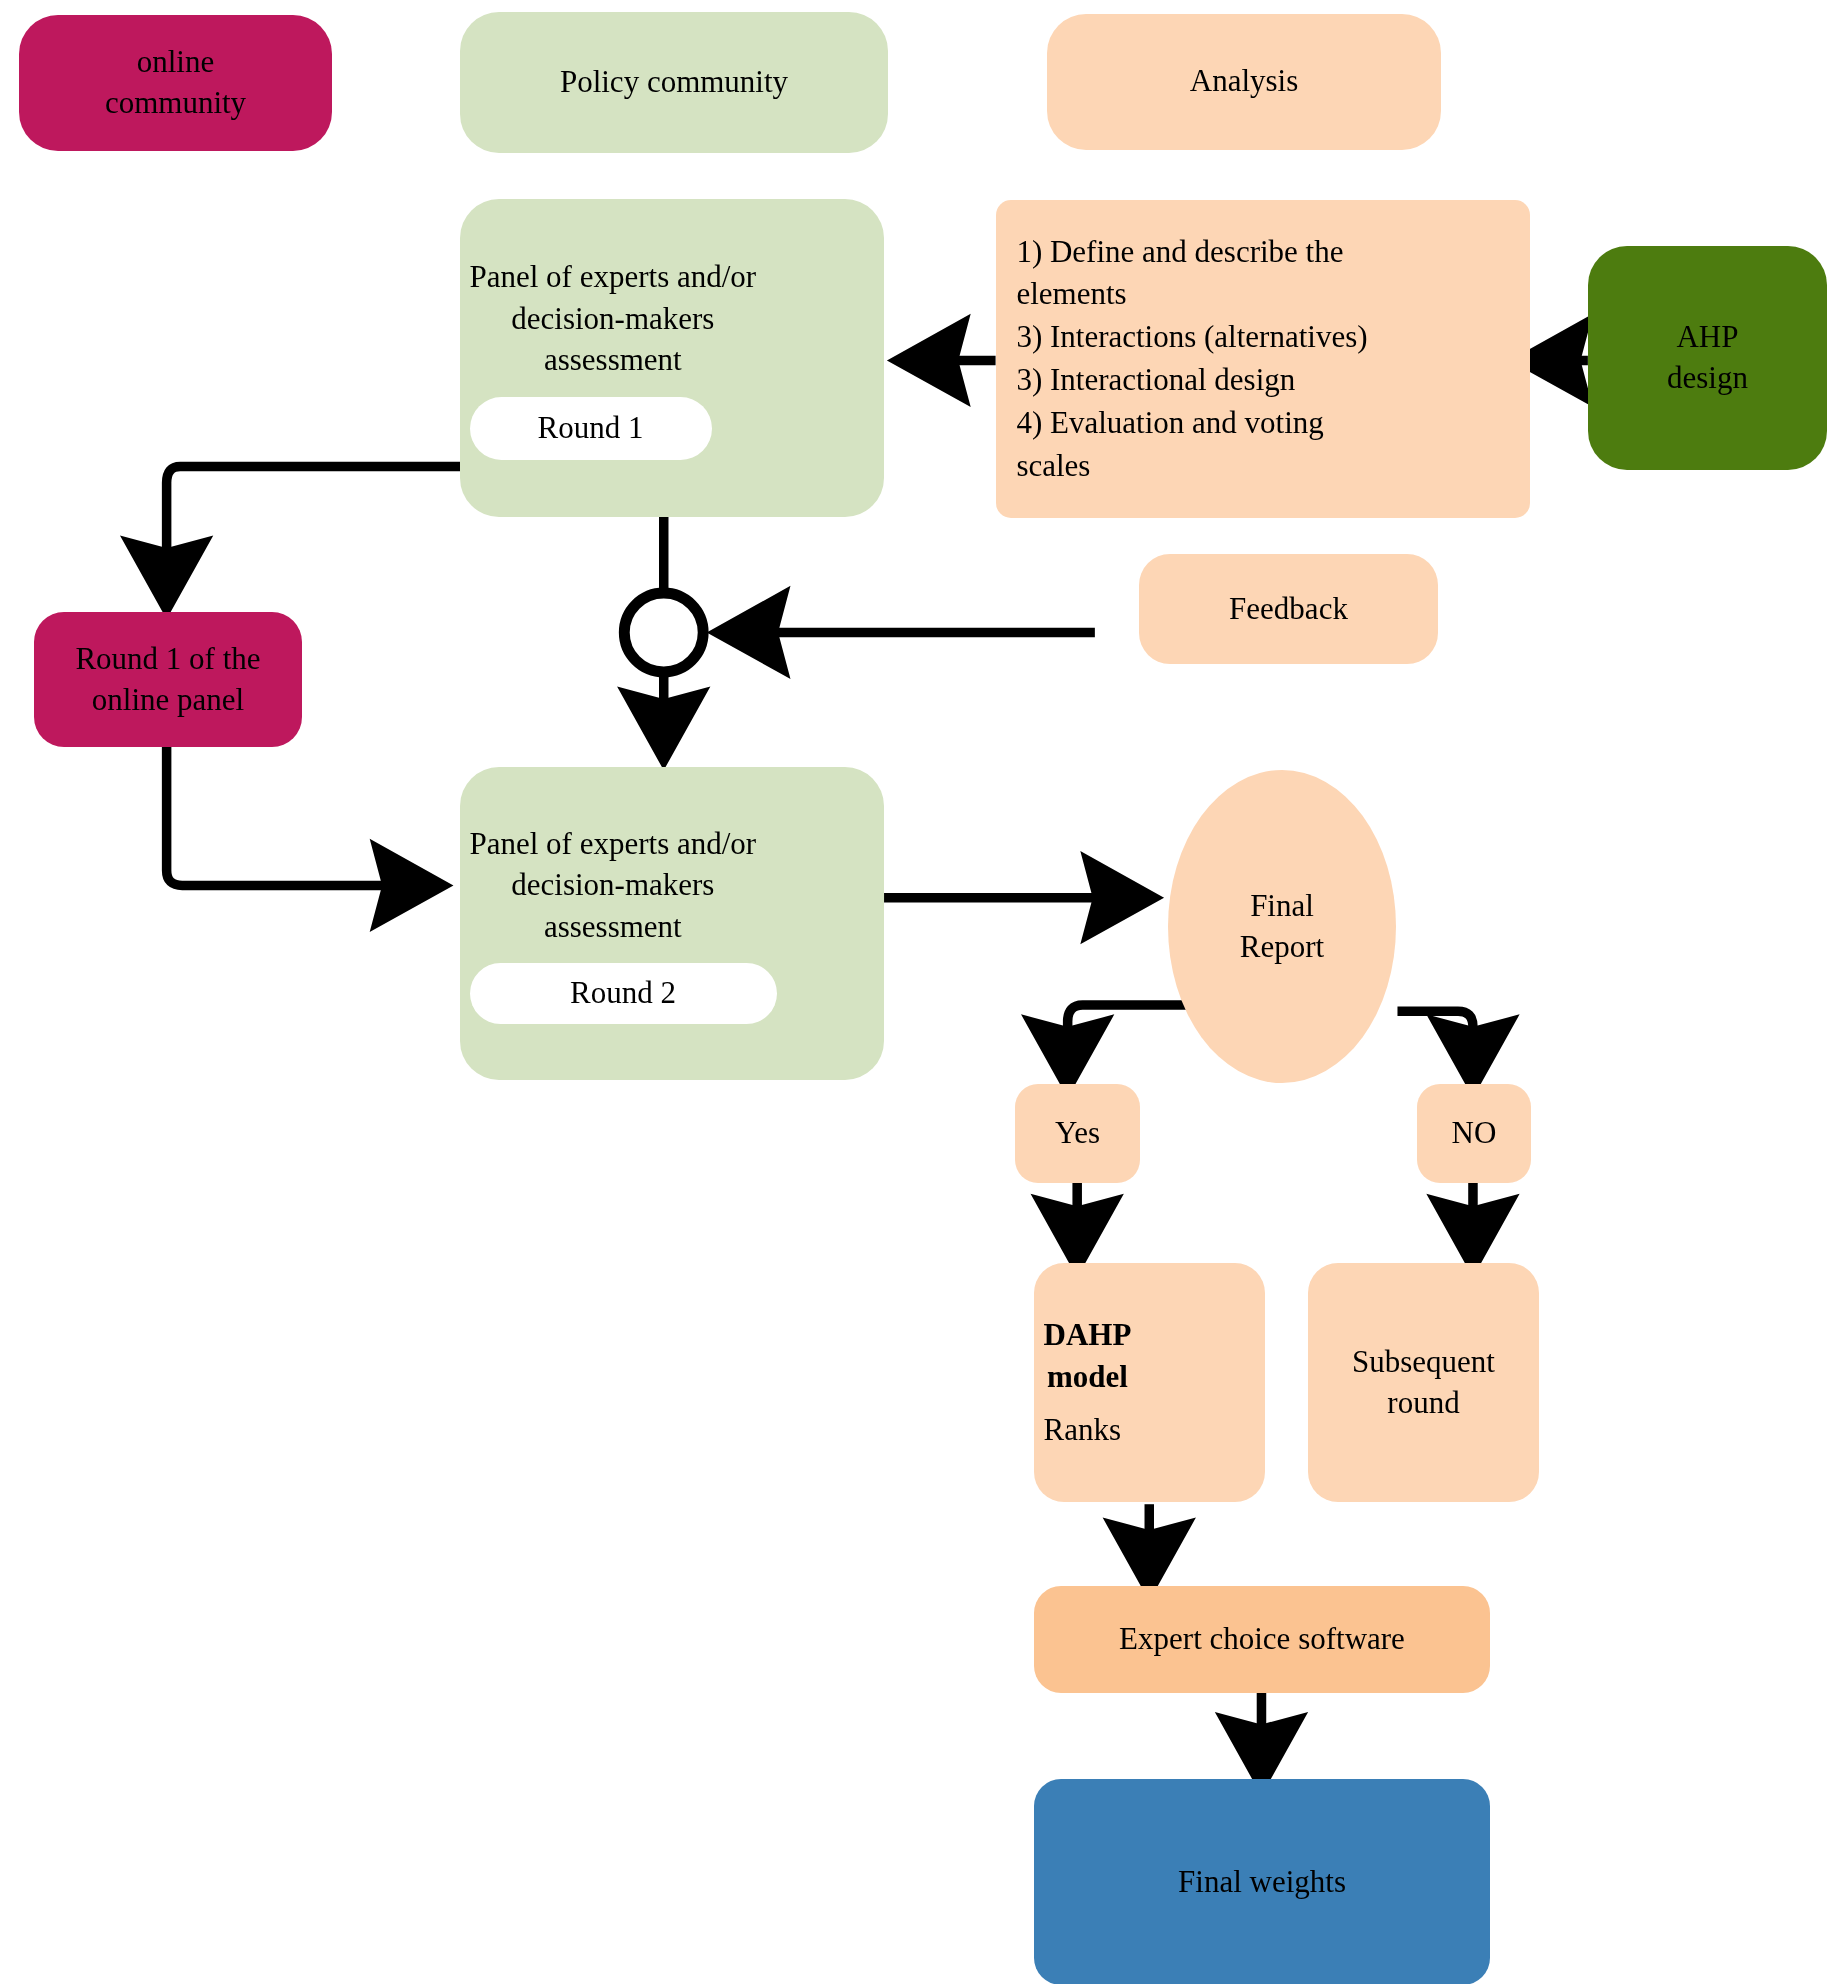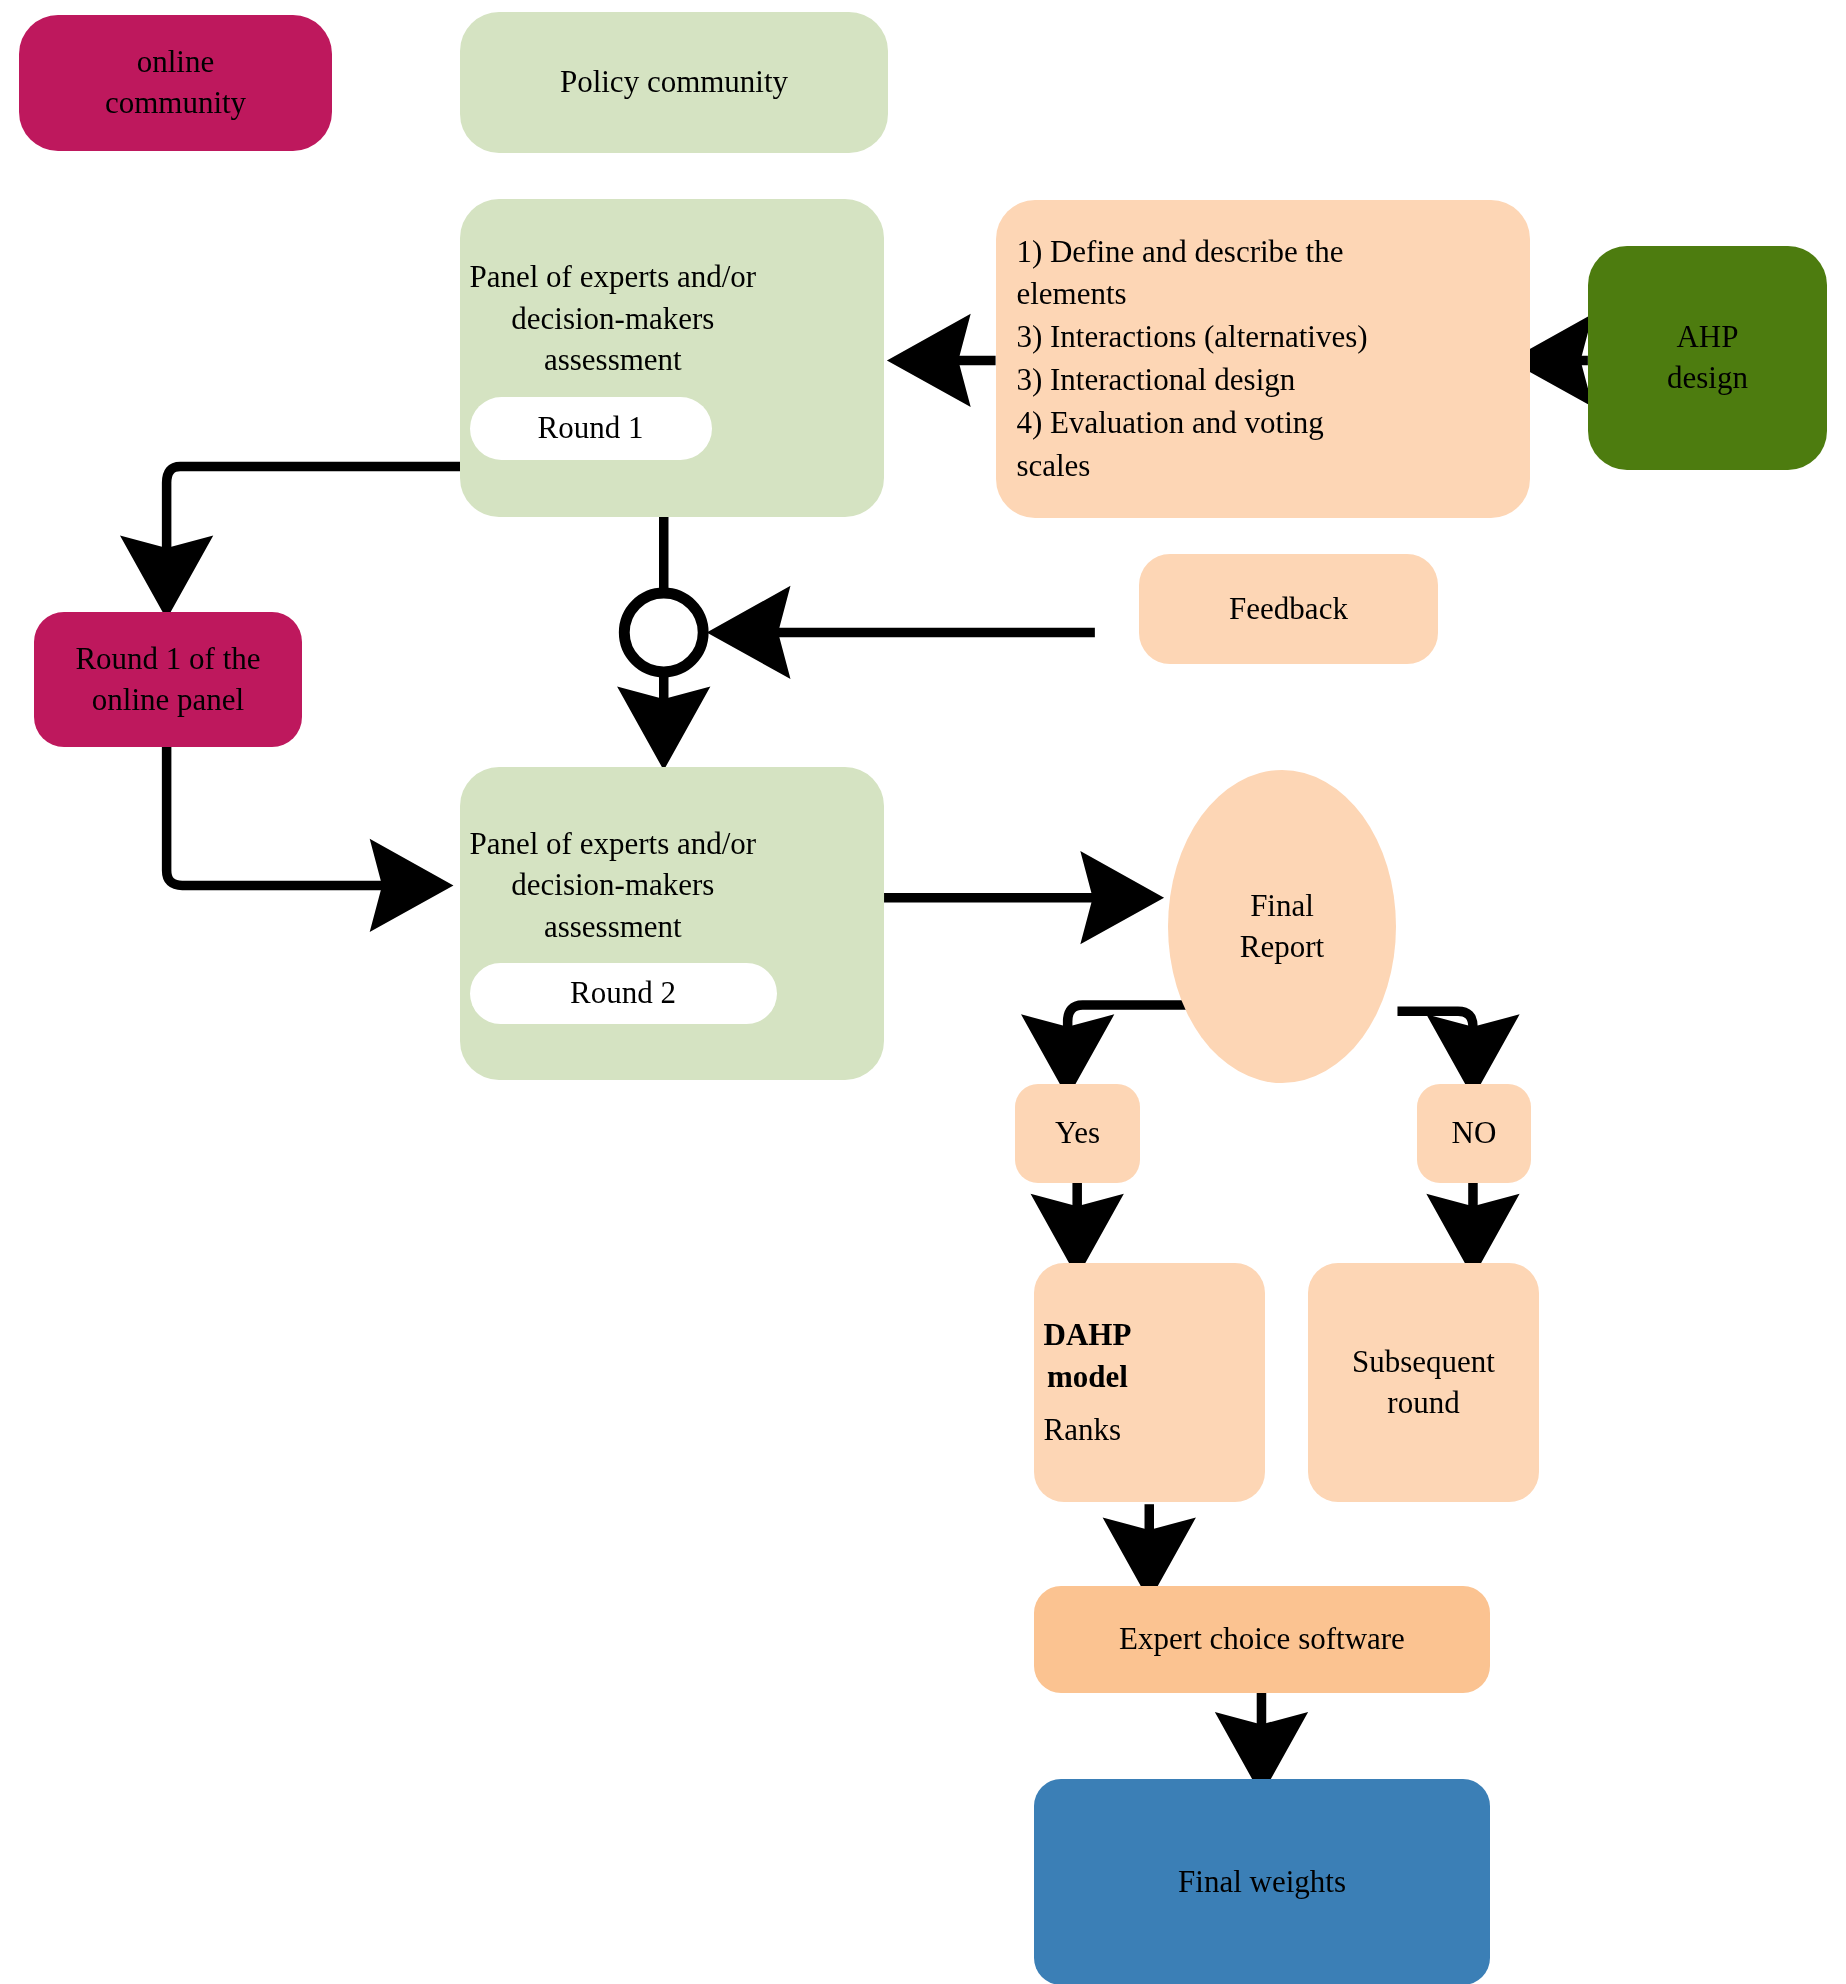--- a/index.html
+++ b/index.html
@@ -105,6 +105,7 @@
 
   <div class="node rrect c-green" style="left:460px; top:12.2px; width:428px; height:141px; font-size:31px;">Policy community</div>
 
+  <div class="node rrect c-peach" style="left:1047px; top:13.6px; width:394px; height:136px; font-size:31px;">Analysis</div>
 
   <div class="node rrect c-green stack" style="left:460px; top:199px; width:424px; height:318px;">
     <div class="lines" style="font-size:31px; line-height:1.34; margin-bottom:16.3px;">Panel of experts and/or

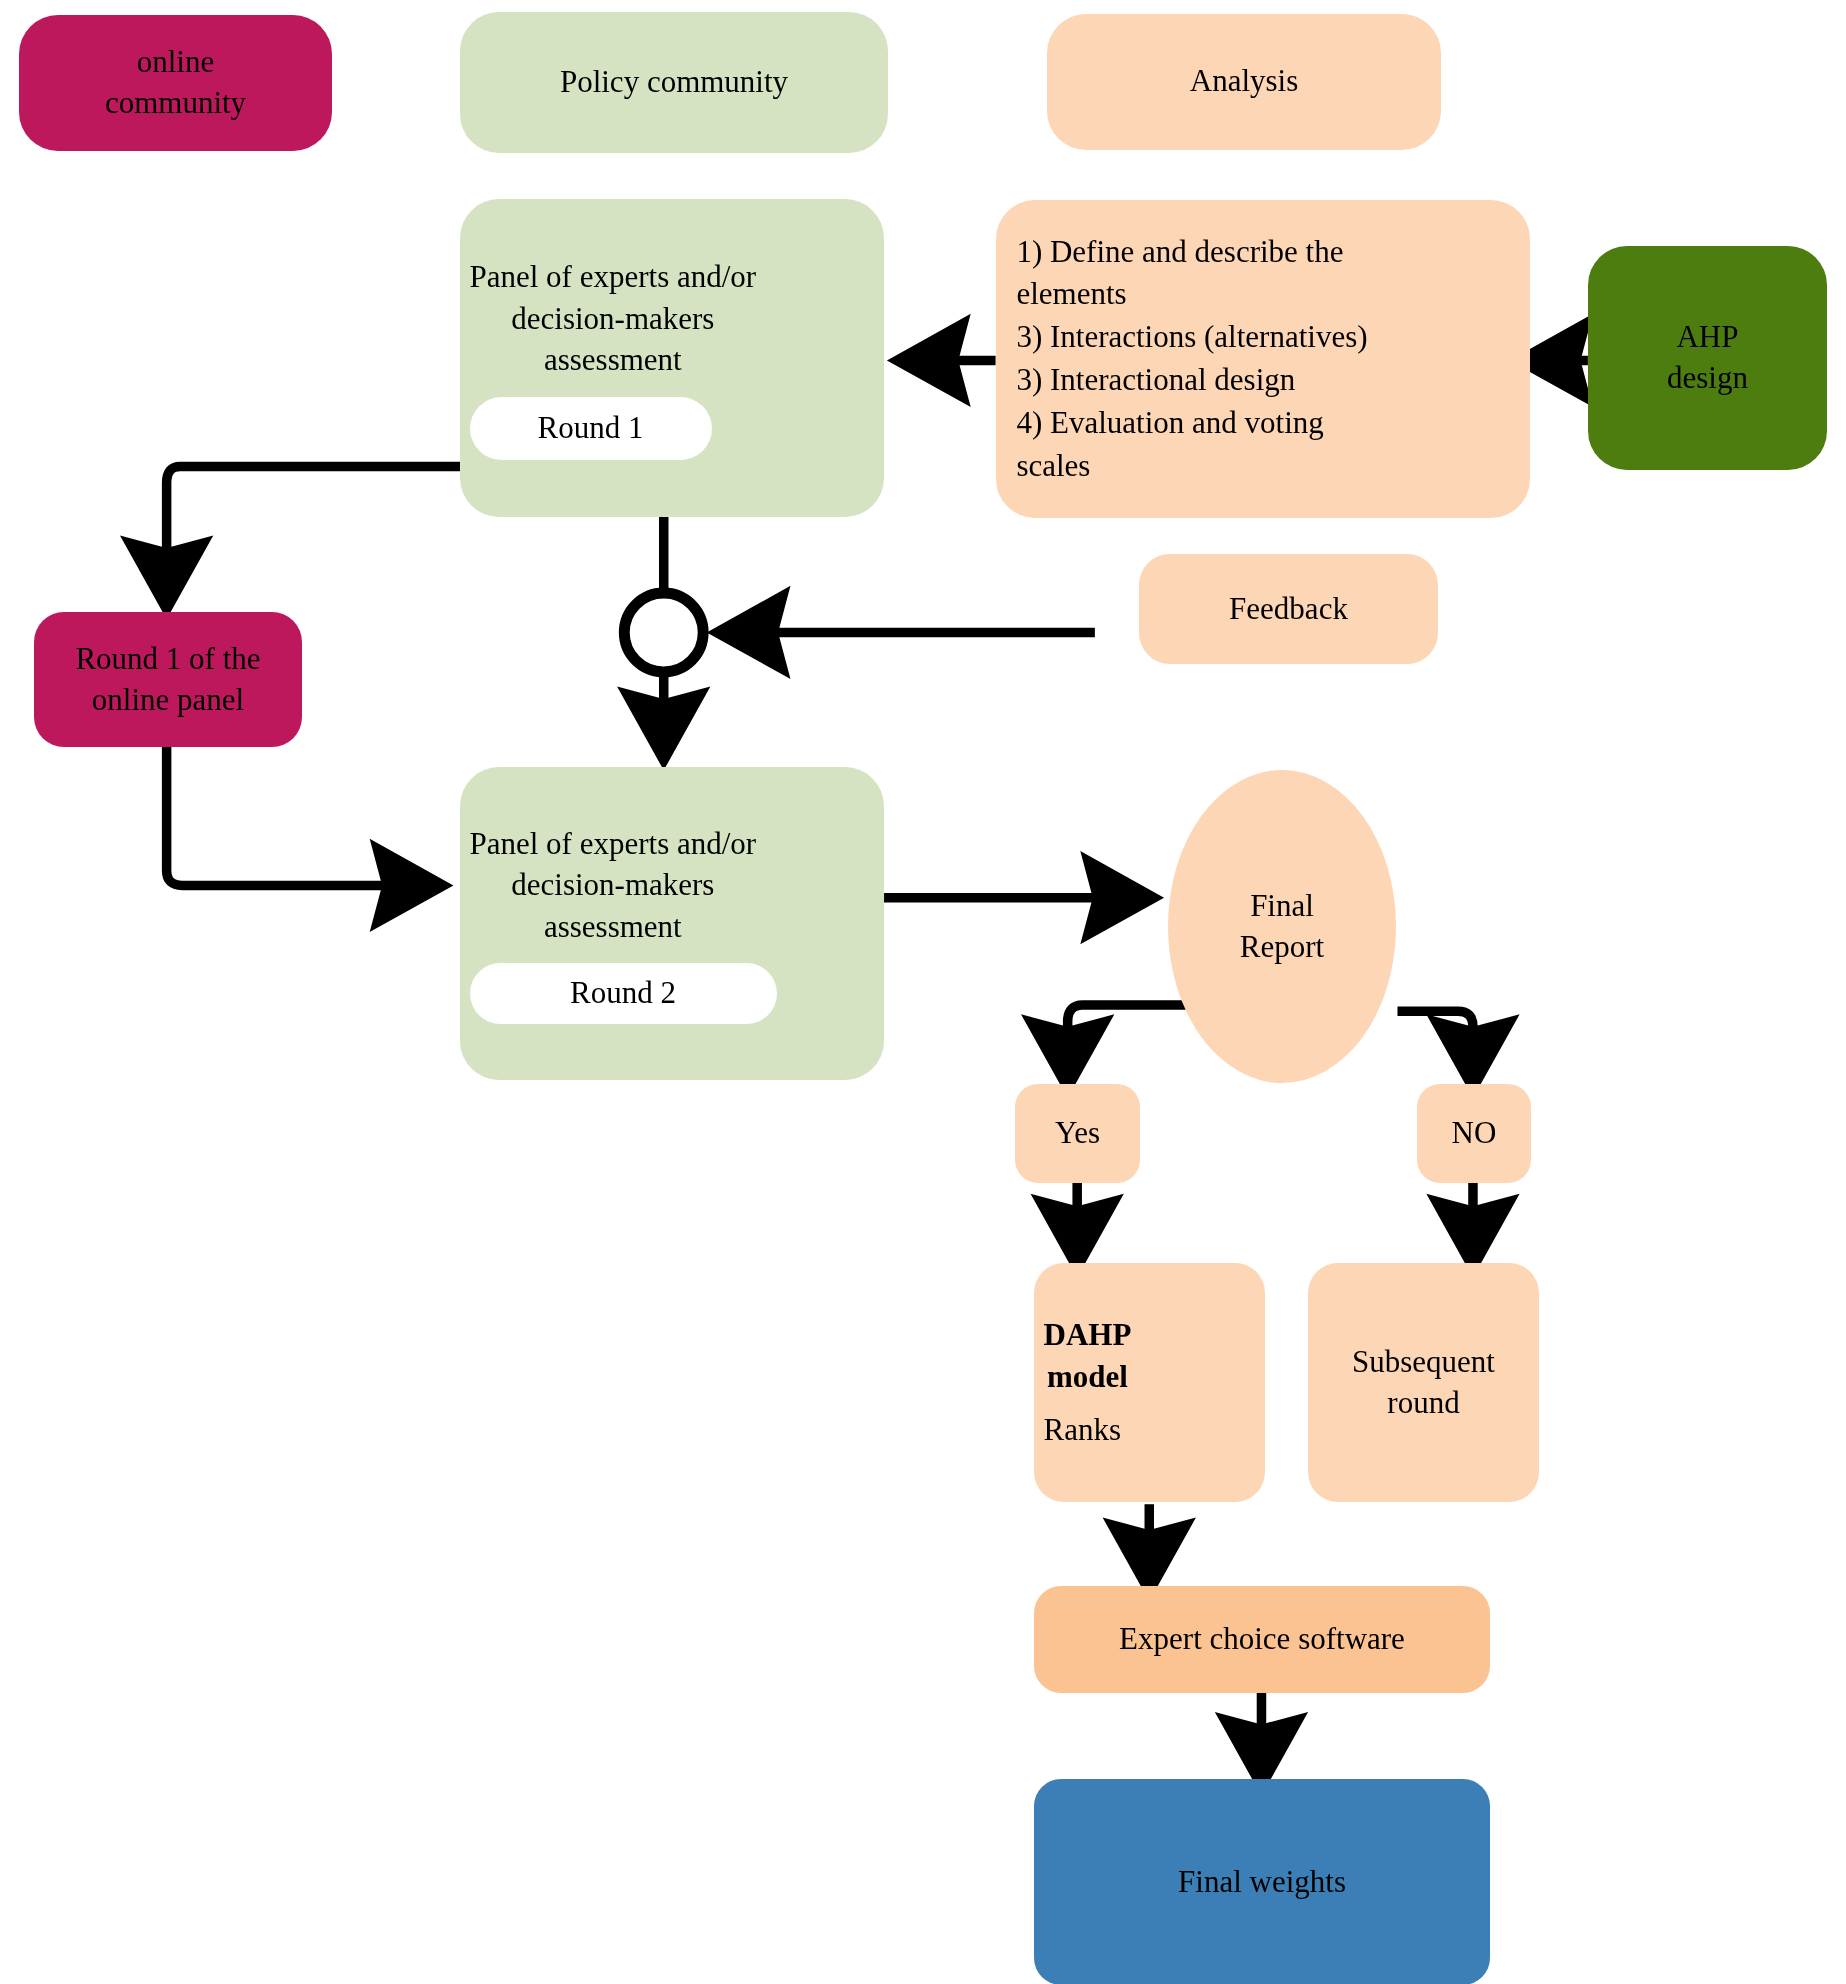--- a/index.html
+++ b/index.html
@@ -40,7 +40,7 @@
   .c-blue-dark  { background: #3b7fb6; }
   .c-white      { background: #ffffff; }
 
-  .left-align { justify-content: flex-start; text-align: left; }
+  .left-align { justify-content: flex-start; text-align: left; border-radius: 15px; }
 
   svg.edges {
     position: absolute;

